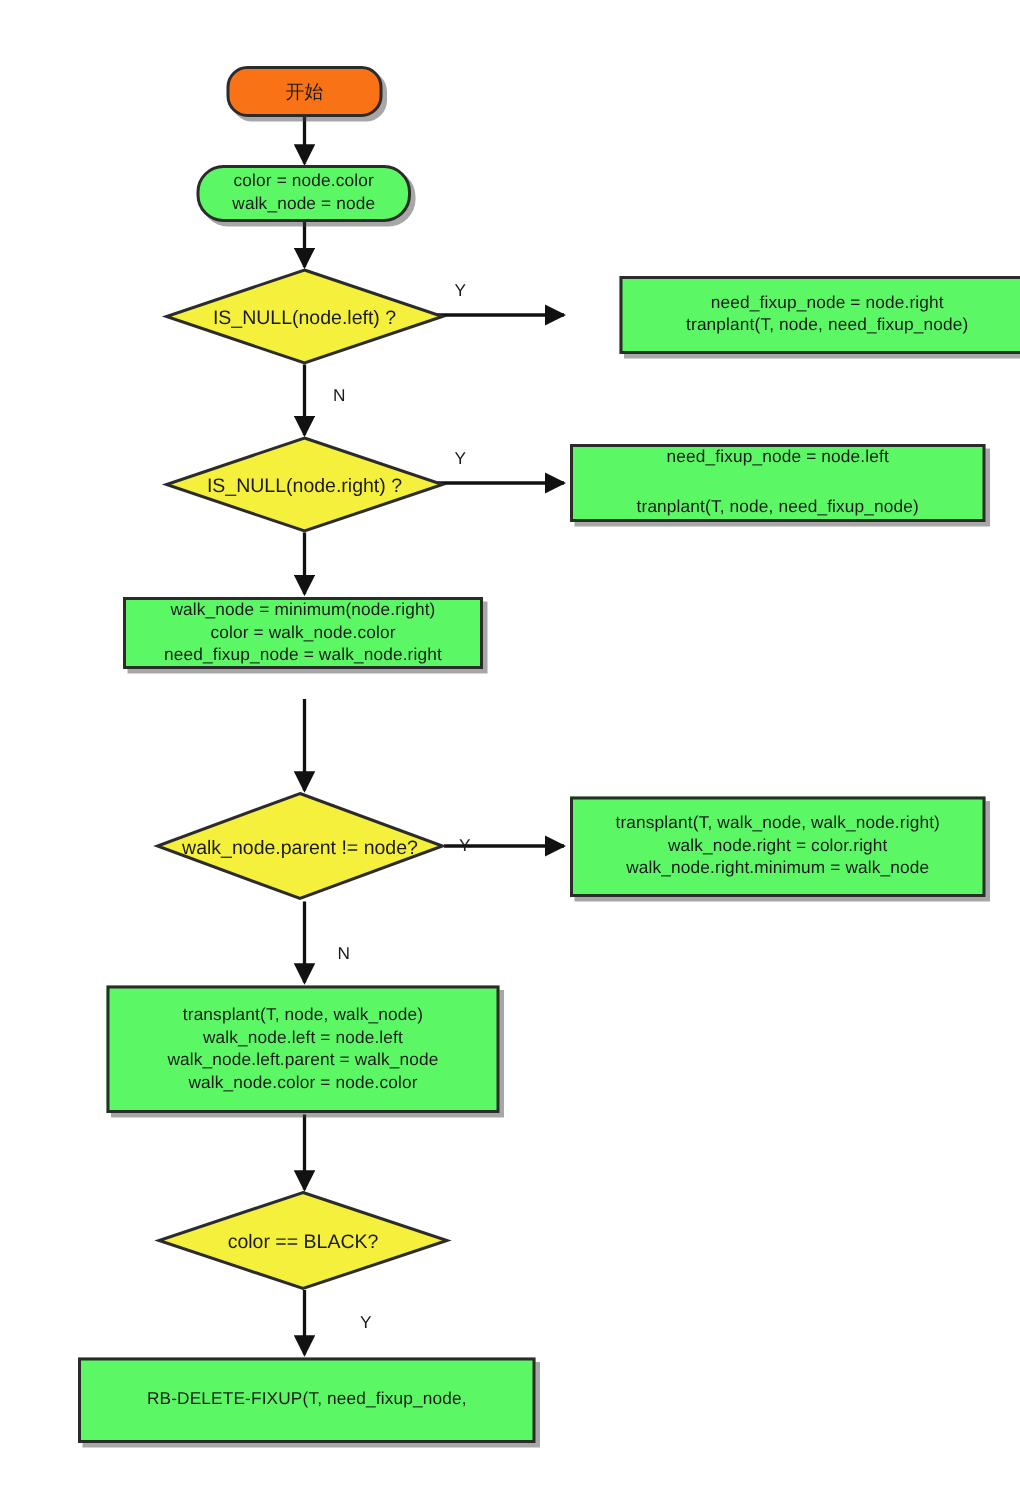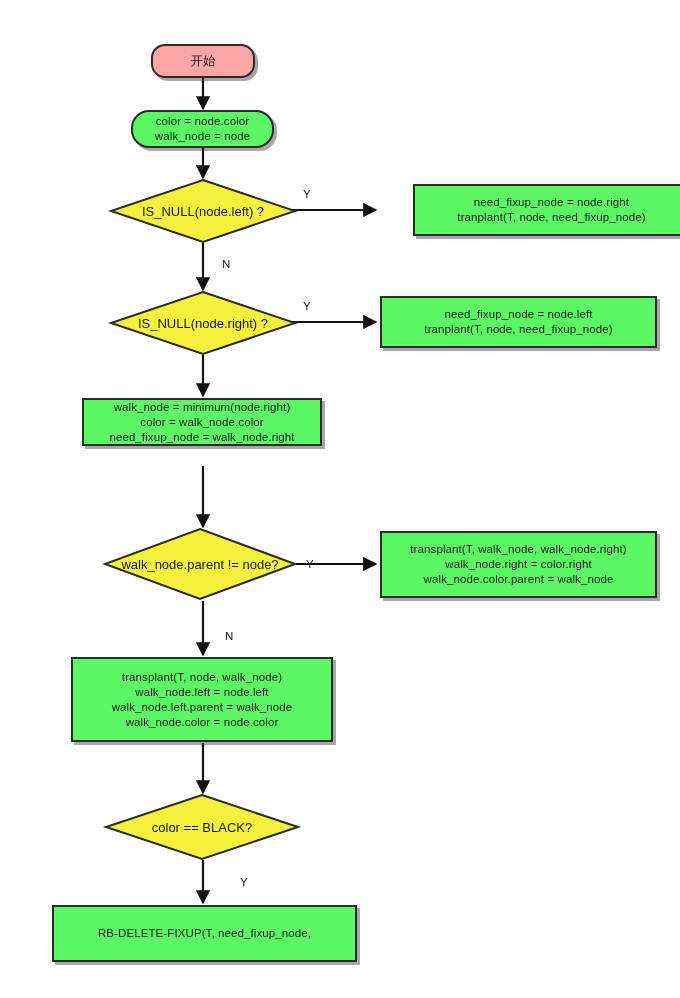--- a/index.html
+++ b/index.html
@@ -39,7 +39,7 @@
     box-shadow: 3px 3px 0 rgba(60,60,60,0.45);
   }
   .terminator {
-    background: #fca5a5;
+    background: #f97316;
     border: 2px solid #2b2b2b;
     border-radius: 14px;
     box-shadow: 3px 3px 0 rgba(60,60,60,0.45);

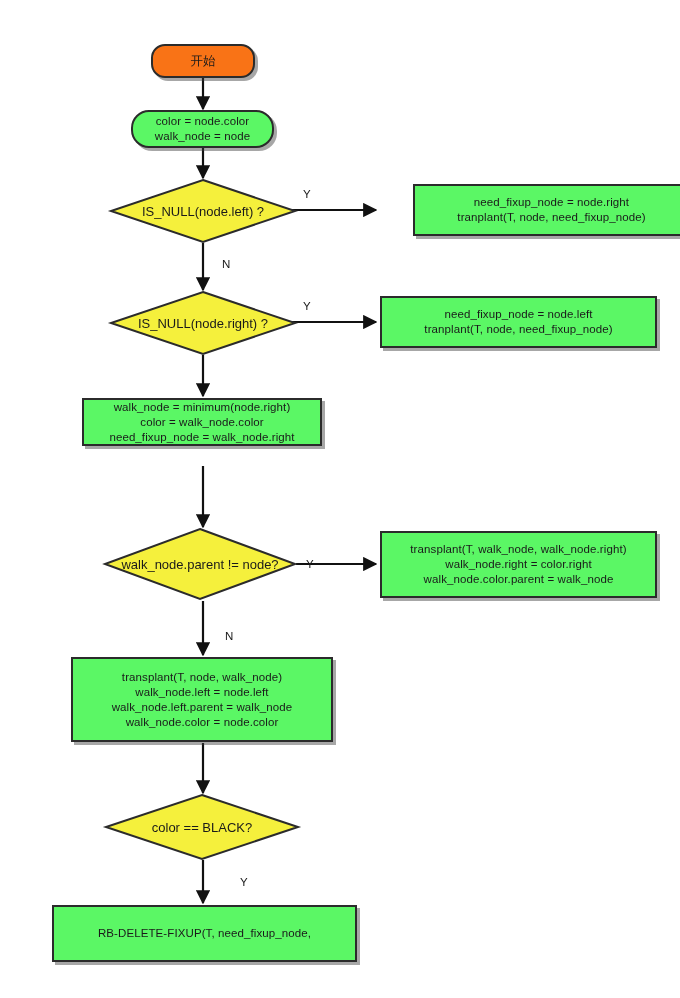--- a/index.html
+++ b/index.html
@@ -146,7 +146,7 @@
     <div class="decision-label">IS_NULL(node.right) ?</div>
   </div>
 
-  <div class="node proc" style="left:380px; top:296px; width:277px; height:52px; flex-direction:column;">
+  <div class="node proc" style="left:380px; top:296px; width:277px; height:52px; flex-direction:column;justify-content:space-between;">
     <span>need_fixup_node = node.left</span>
     <span>tranplant(T, node, need_fixup_node)</span>
   </div>

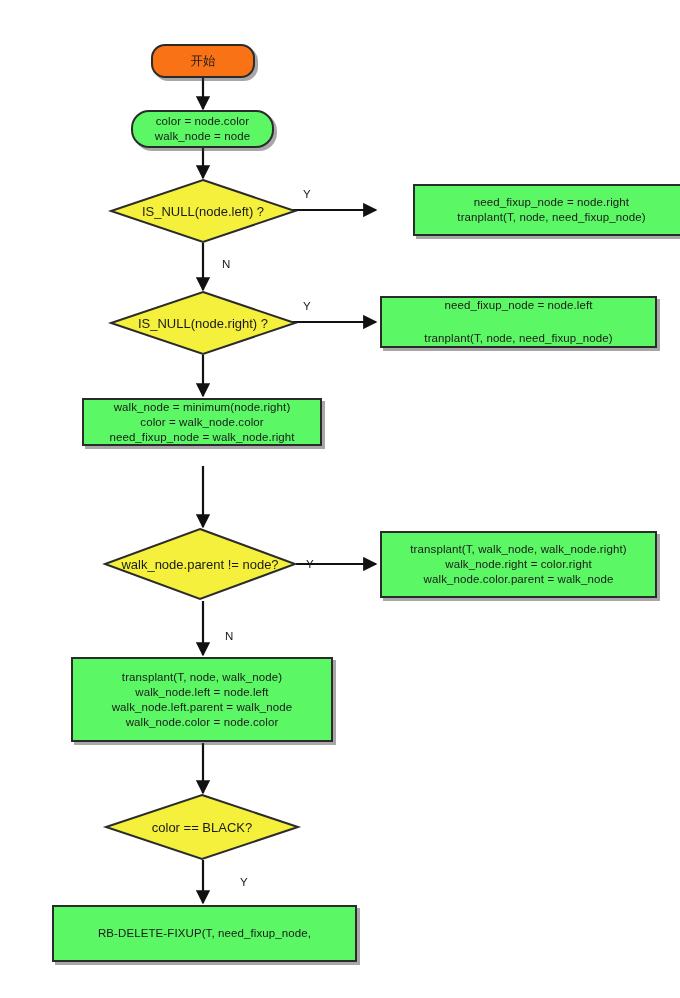--- a/index.html
+++ b/index.html
@@ -167,7 +167,7 @@
   <div class="node proc" style="left:380px; top:531px; width:277px; height:67px; flex-direction:column;">
     <span>transplant(T, walk_node, walk_node.right)</span>
     <span>walk_node.right = color.right</span>
-    <span>walk_node.color.parent = walk_node</span>
+    <span>walk_node.right.minimum = walk_node</span>
   </div>
 
   <div class="node proc" style="left:71px; top:657px; width:262px; height:85px; flex-direction:column;">

